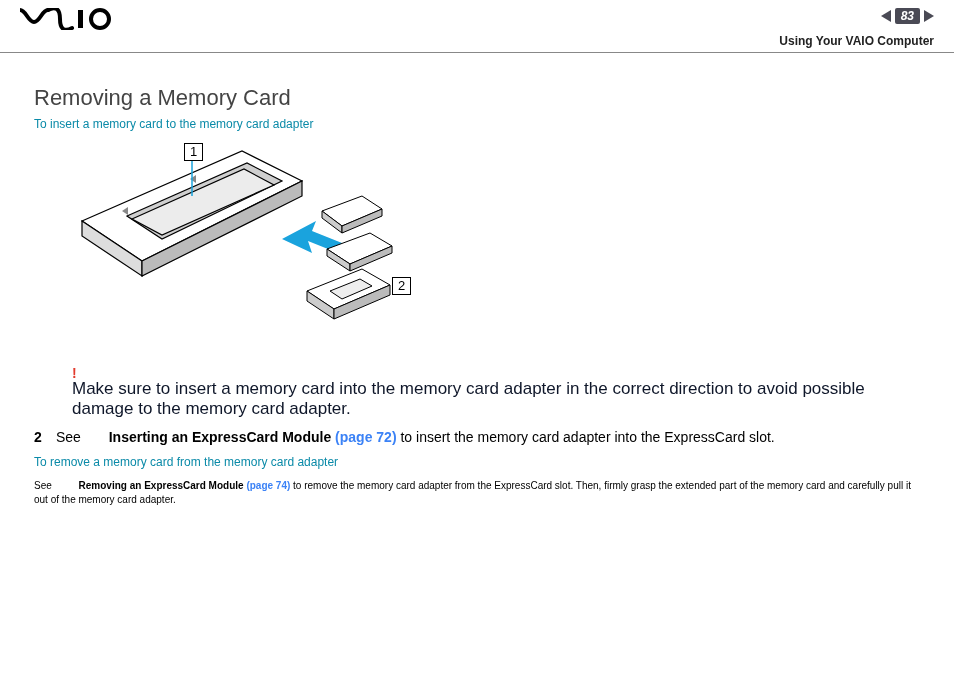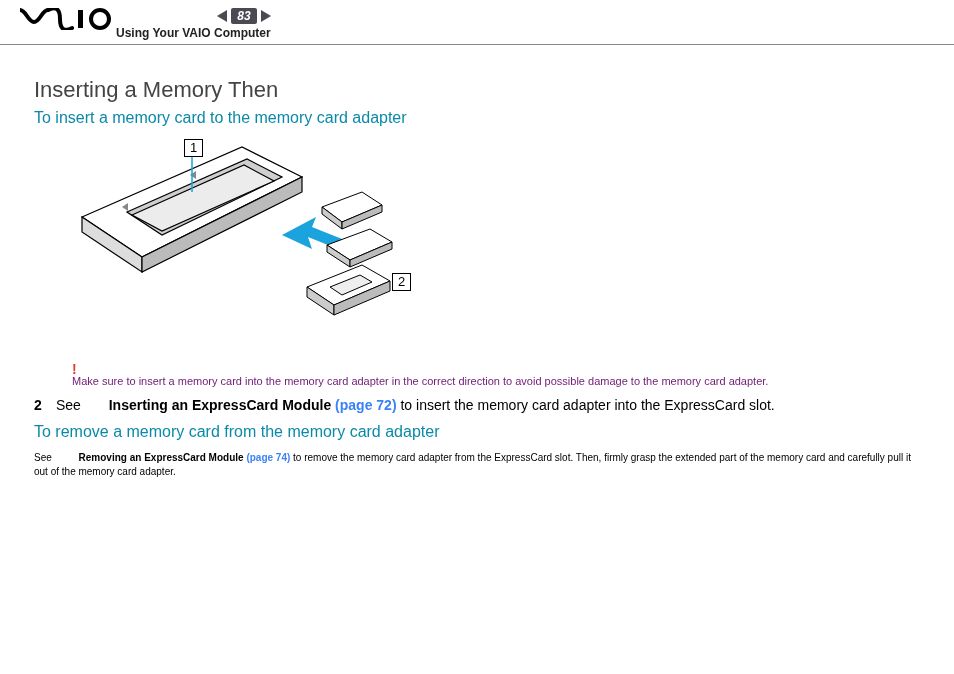--- a/index.html
+++ b/index.html
@@ -15,8 +15,9 @@
   }
   .header {
     display: flex;
+    justify-content: space-between;
     align-items: flex-start;
-    padding: 8px 28px 4px 20px;
+    padding: 8px 20px 4px 20px;
     border-bottom: 1px solid #888;
   }
   .logo {

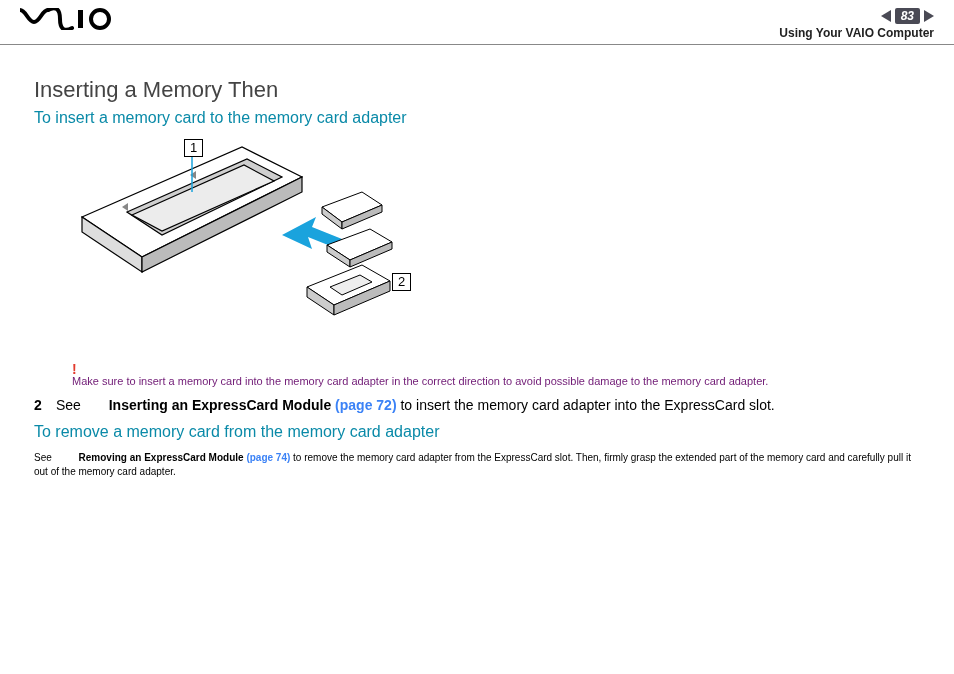--- a/index.html
+++ b/index.html
@@ -58,7 +58,7 @@
     font-weight: bold;
     font-size: 12px;
     color:#222;
-    margin-top:2px;
+    margin-top:10px;
   }
 
   .content {

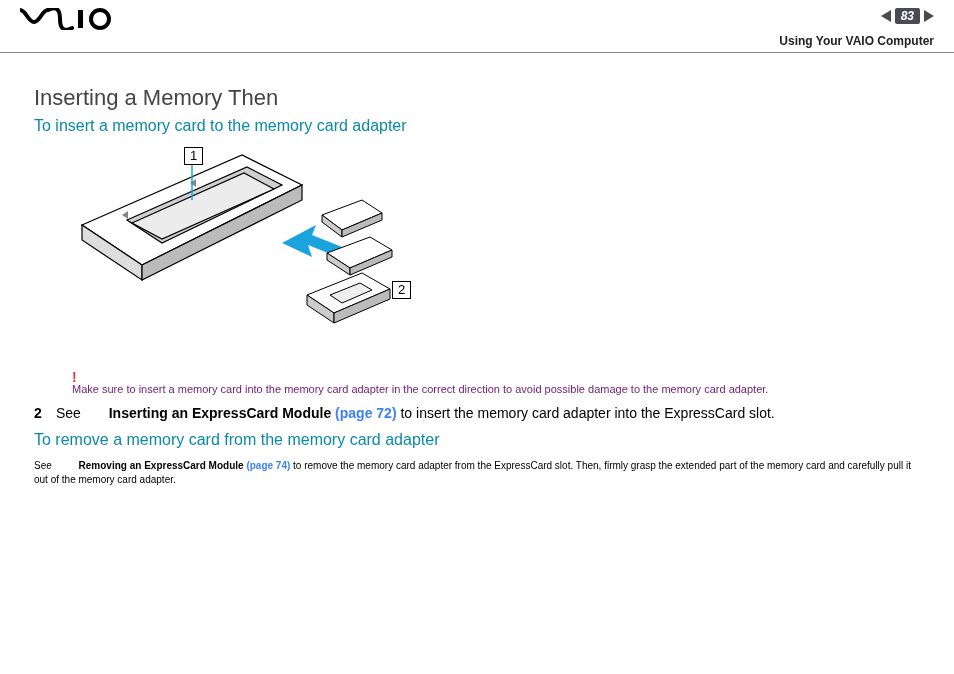--- a/index.html
+++ b/index.html
@@ -125,7 +125,7 @@
 
 <div class="content">
 
-  <h2 class="heading">Inserting a Memory Then</h2>
+  <h2 class="heading">Removing a Memory Card</h2>
   <h3 class="sub">To insert a memory card to the memory card adapter</h3>
 
 

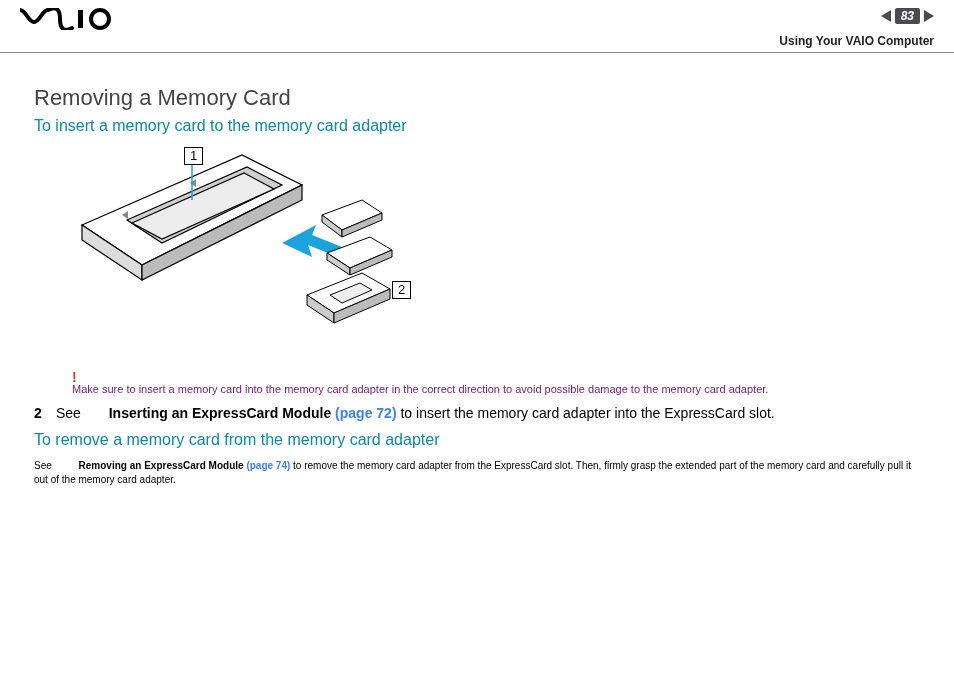--- a/index.html
+++ b/index.html
@@ -73,7 +73,7 @@
     margin: 12px 0 6px 0;
   }
   h3.sub {
-    font-size: 16px;
+    font-size: 12px;
     font-weight: 400;
     color:#0a8aa8;
     margin: 6px 0 10px 0;

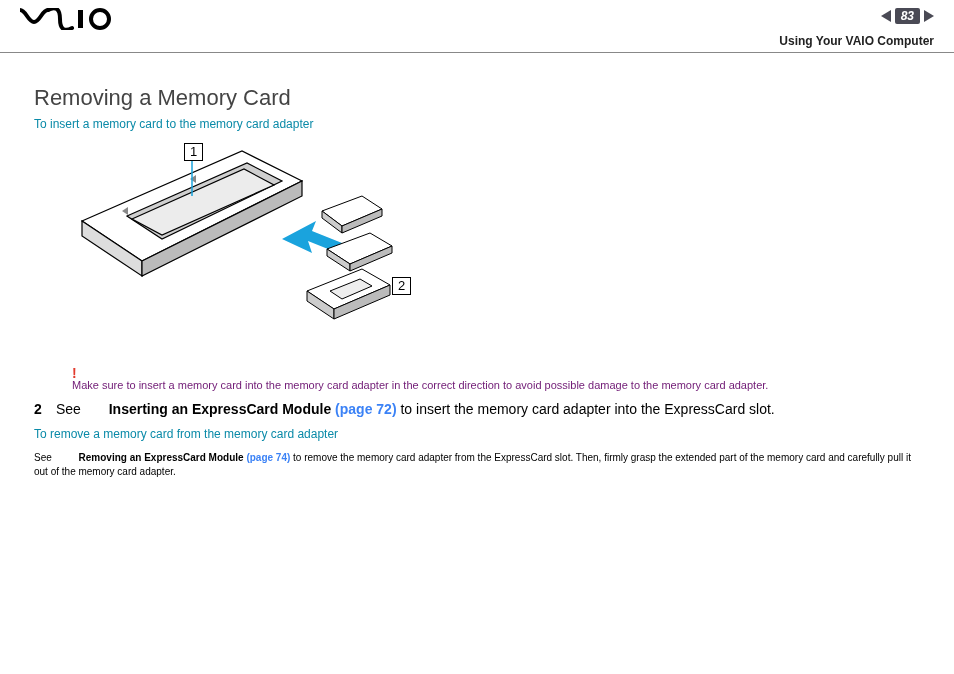--- a/index.html
+++ b/index.html
@@ -95,7 +95,7 @@
   }
 
   .warn-bang { color:#e23b2e; font-weight:bold; font-size:14px; }
-  .warn-text { font-size:11px; color:#701a75; margin-top:-2px; }
+  .warn-text { font-size:17px; color:#0f172a; margin-top:-2px; }
 
   .bodytext { font-size:10px; margin:8px 0; line-height:1.35; }
   .link { color:#3b82f6; font-weight:bold; }

